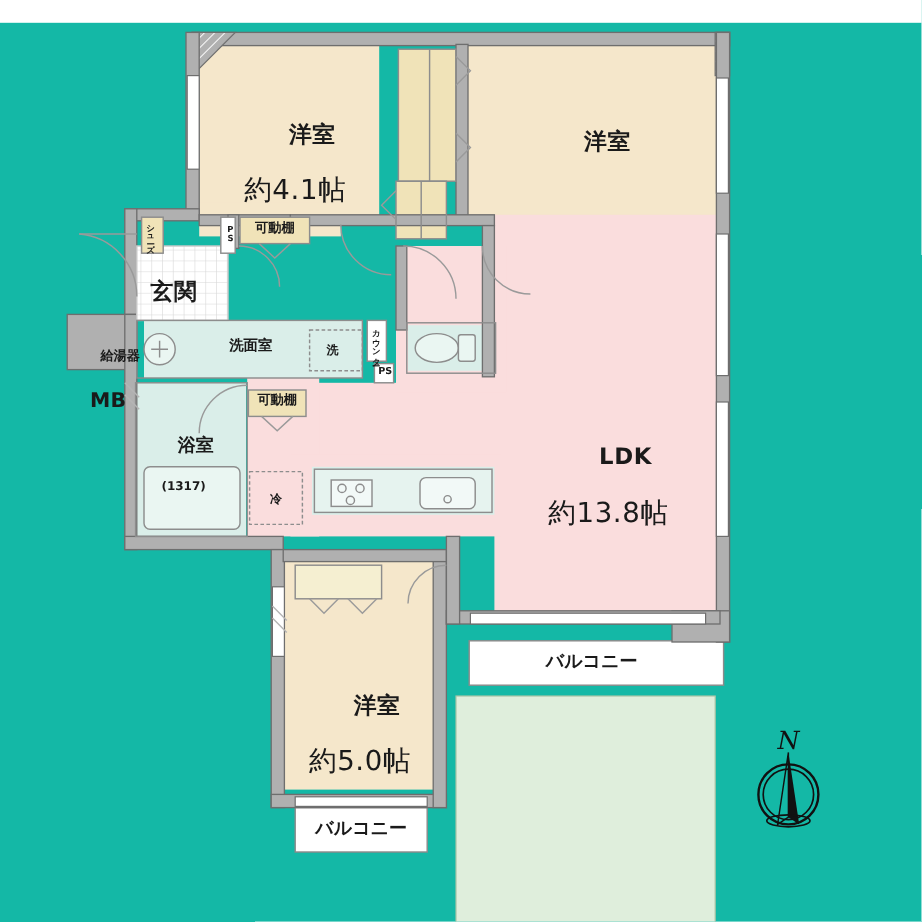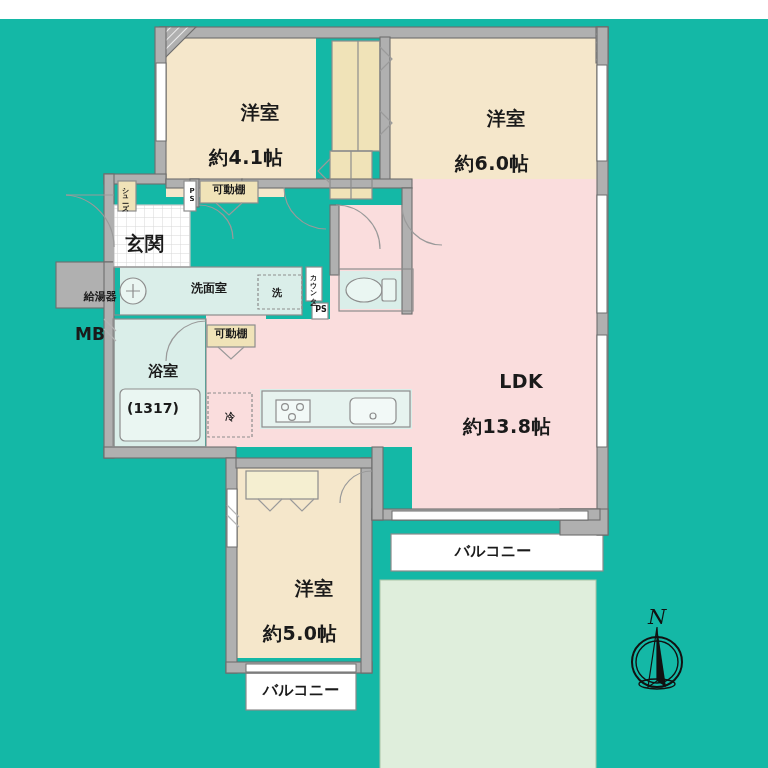--- a/index.html
+++ b/index.html
@@ -11,7 +11,7 @@
        font-family:"DejaVu Sans","Liberation Sans",sans-serif;
        line-height:1.18;white-space:pre;pointer-events:none;}
   .rm{font-size:19px;font-weight:700;letter-spacing:.5px;}
-  .rm .sub{display:block;font-size:19px;font-weight:700;}
+  .rm .sub{display:block;font-size:23px;font-weight:400;}
   .sm{font-size:13px;font-weight:700;}
   .xs{font-size:10px;font-weight:700;}
   .tiny{font-size:8px;font-weight:700;}

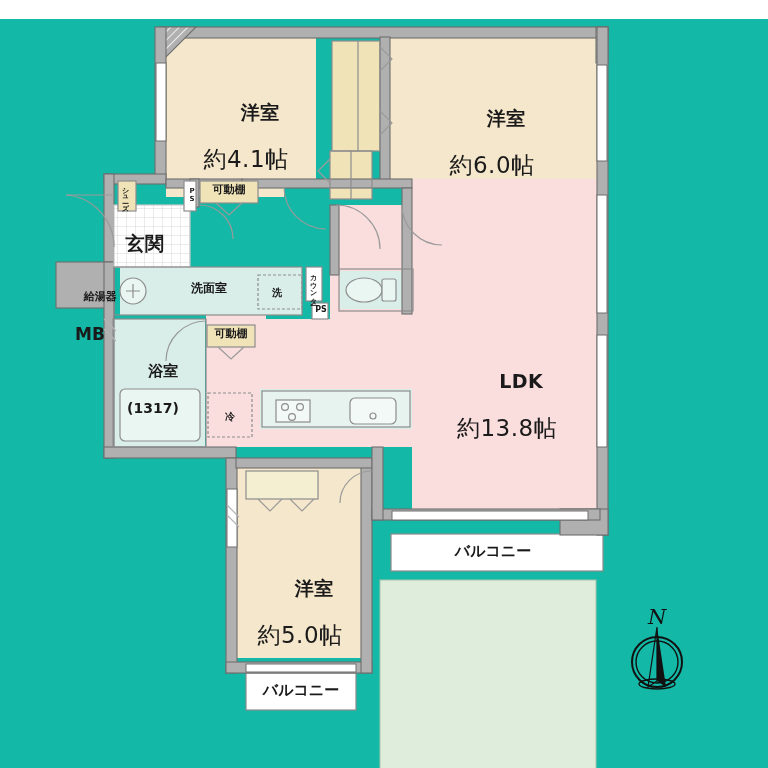--- a/index.html
+++ b/index.html
@@ -186,7 +186,6 @@
 
   <div class="lbl rm" style="left:432px;top:66px;width:120px;">
     <span>洋室</span>
-    <span class="sub">約6.0帖</span>
   </div>
 
   <div class="lbl rm" style="left:442px;top:329px;width:130px;">

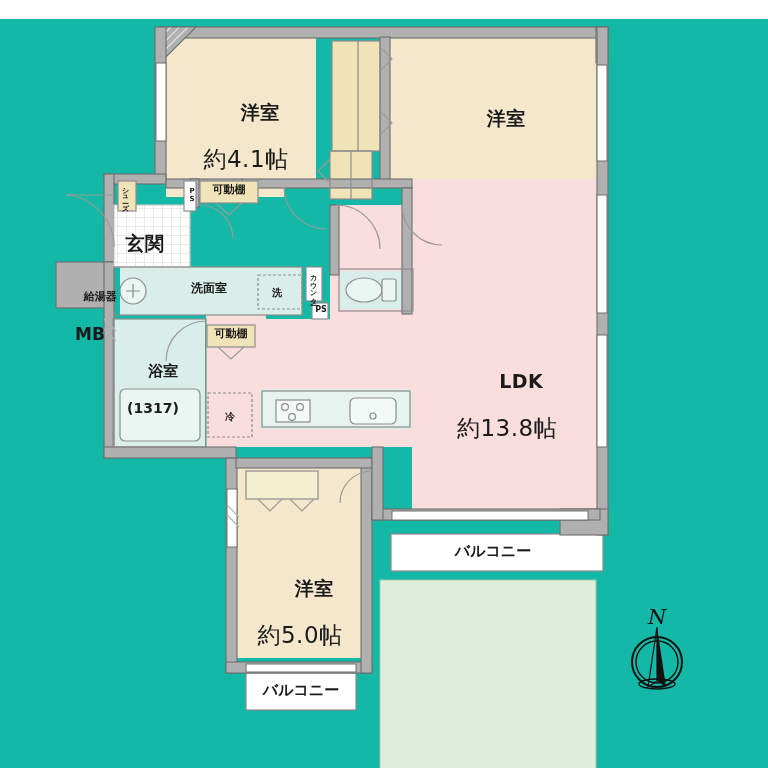--- a/index.html
+++ b/index.html
@@ -204,7 +204,7 @@
 
   <div class="lbl" style="left:114px;top:324px;width:78px;">
     <span class="sm" style="font-size:15px;">浴室</span>
-    <span class="sm" style="display:block;font-size:14px;">(1317)</span>
+    <span class="sm" style="display:block;font-size:10px;">(1317)</span>
   </div>
 
   <div class="lbl sm" style="left:246px;top:663px;width:110px;font-size:15px;">バルコニー</div>

